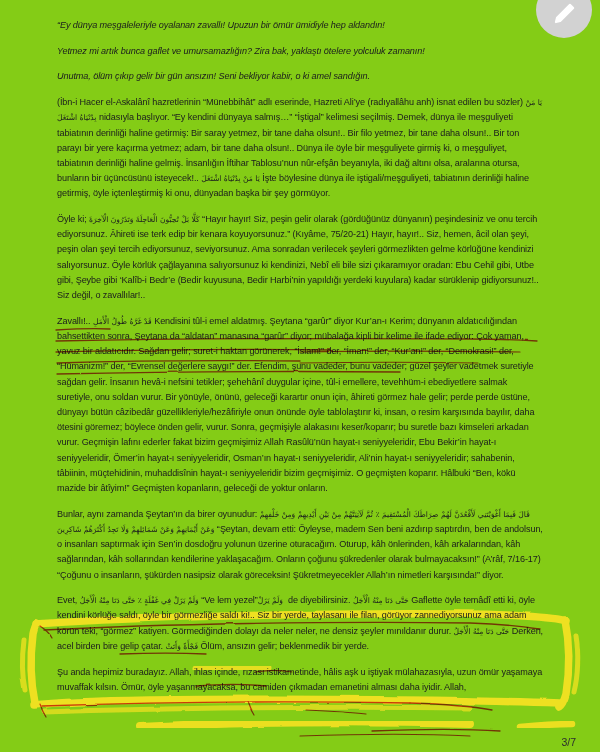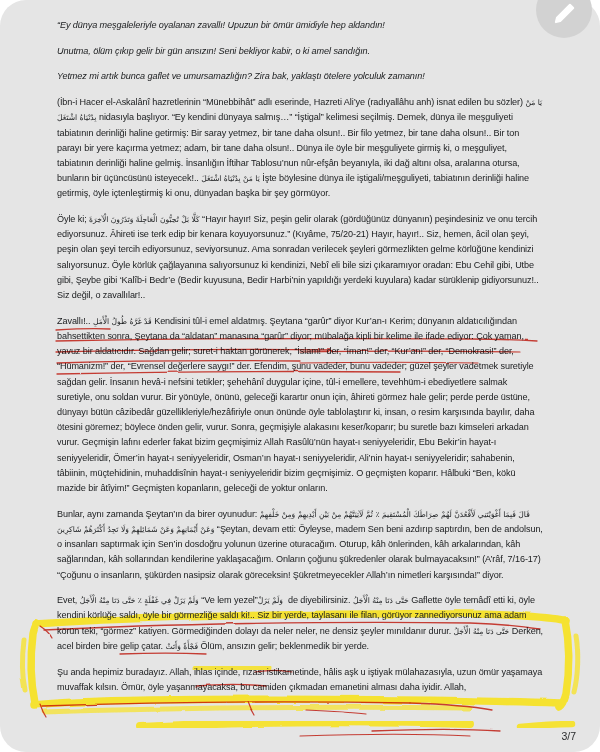--- a/index.html
+++ b/index.html
@@ -21,8 +21,7 @@
   .page {
     position: absolute;
     inset: 0;
-    background: #e5e5e5;
-    border-radius: 26px;
+    background: #84cc16;
   }
 
   

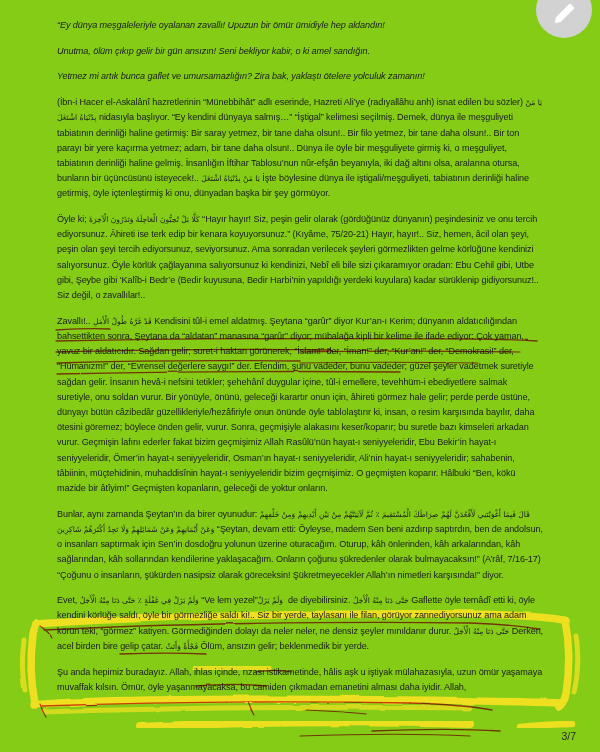--- a/index.html
+++ b/index.html
@@ -131,8 +131,8 @@
   <div class="body-text">
 
     <p class="para italic">“Ey dünya meşgaleleriyle oyalanan zavallı! Upuzun bir ömür ümidiyle hep aldandın!</p>
+    <p class="para italic">Yetmez mi artık bunca gaflet ve umursamazlığın? Zira bak, yaklaştı ötelere yolculuk zamanın!</p>
     <p class="para italic">Unutma, ölüm çıkıp gelir bir gün ansızın! Seni bekliyor kabir, o ki amel sandığın.</p>
-    <p class="para italic">Yetmez mi artık bunca gaflet ve umursamazlığın? Zira bak, yaklaştı ötelere yolculuk zamanın!</p>
 
     <p class="para"><span>(İbn-i Hacer el-Askalânî hazretlerinin “Münebbihât” adlı eserinde, Hazreti Ali’ye (radıyallâhu anh) isnat edilen bu sözler) </span><span class="ar">يَا مَنْ بِدُنْيَاهُ اشْتَغَلَ</span><span> nidasıyla başlıyor. </span><span class="it">“Ey kendini dünyaya salmış…”</span><span> “İştigal” kelimesi seçilmiş. Demek, dünya ile meşguliyeti tabiatının derinliği haline getirmiş: Bir saray yetmez, bir tane daha olsun!.. Bir filo yetmez, bir tane daha olsun!.. Bir ton parayı bir yere kaçırma yetmez; adam, bir tane daha olsun!.. Dünya ile öyle bir meşguliyete girmiş ki, o meşguliyet, tabiatının derinliği haline gelmiş. İnsanlığın İftihar Tablosu’nun nûr-efşân beyanıyla, iki dağ altını olsa, aralarına otursa, bunların bir üçüncüsünü isteyecek!.. </span><span class="ar">يَا مَنْ بِدُنْيَاهُ اشْتَغَلَ</span><span> İşte böylesine dünya ile iştigali/meşguliyeti, tabiatının derinliği haline getirmiş, öyle içtenleştirmiş ki onu, dünyadan başka bir şey görmüyor.</span></p>
     <p class="para"><span>Öyle ki; </span><span class="ar">كَلَّا بَلْ تُحِبُّونَ الْعَاجِلَةَ وَتَذَرُونَ الْآخِرَةَ</span><span class="it"> “Hayır hayır! Siz, peşin gelir olarak (gördüğünüz dünyanın) peşindesiniz ve onu tercih ediyorsunuz. Âhireti ise terk edip bir kenara koyuyorsunuz.”</span><span> (Kıyâme, 75/20-21) Hayır, hayır!.. Siz, hemen, âcil olan şeyi, peşin olan şeyi tercih ediyorsunuz, seviyorsunuz. Ama sonradan verilecek şeyleri görmezlikten gelme körlüğüne kendinizi salıyorsunuz. Öyle körlük çağlayanına salıyorsunuz ki kendinizi, Nebî eli bile sizi çıkaramıyor oradan: Ebu Cehil gibi, Utbe gibi, Şeybe gibi ‘Kalîb-i Bedr’e (Bedir kuyusuna, Bedir Harbi’nin yapıldığı yerdeki kuyulara) kadar sürüklenip gidiyorsunuz!.. Siz değil, o zavallılar!..</span></p>

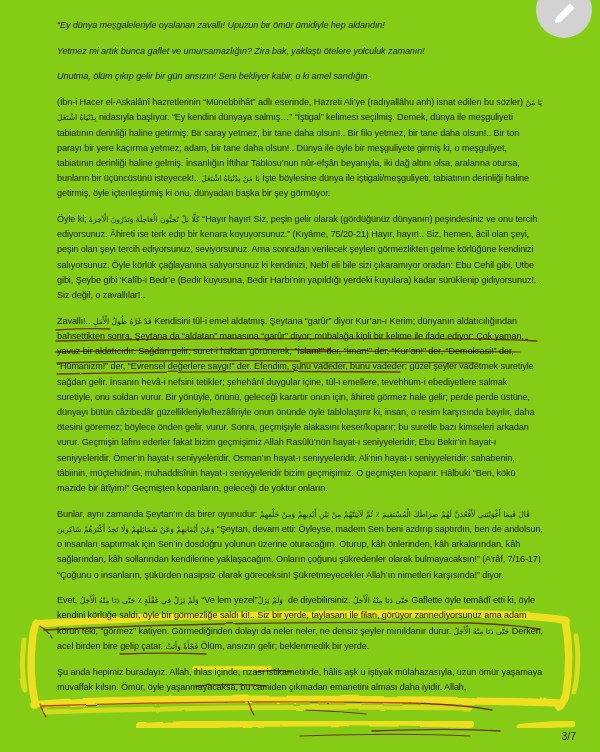--- a/index.html
+++ b/index.html
@@ -72,7 +72,7 @@
   .page-number {
     position: absolute;
     right: 24px;
-    bottom: 10px;
+    bottom: 4px;
     font-size: 10.5px;
     color: #2a2c2e;
     z-index: 25;

